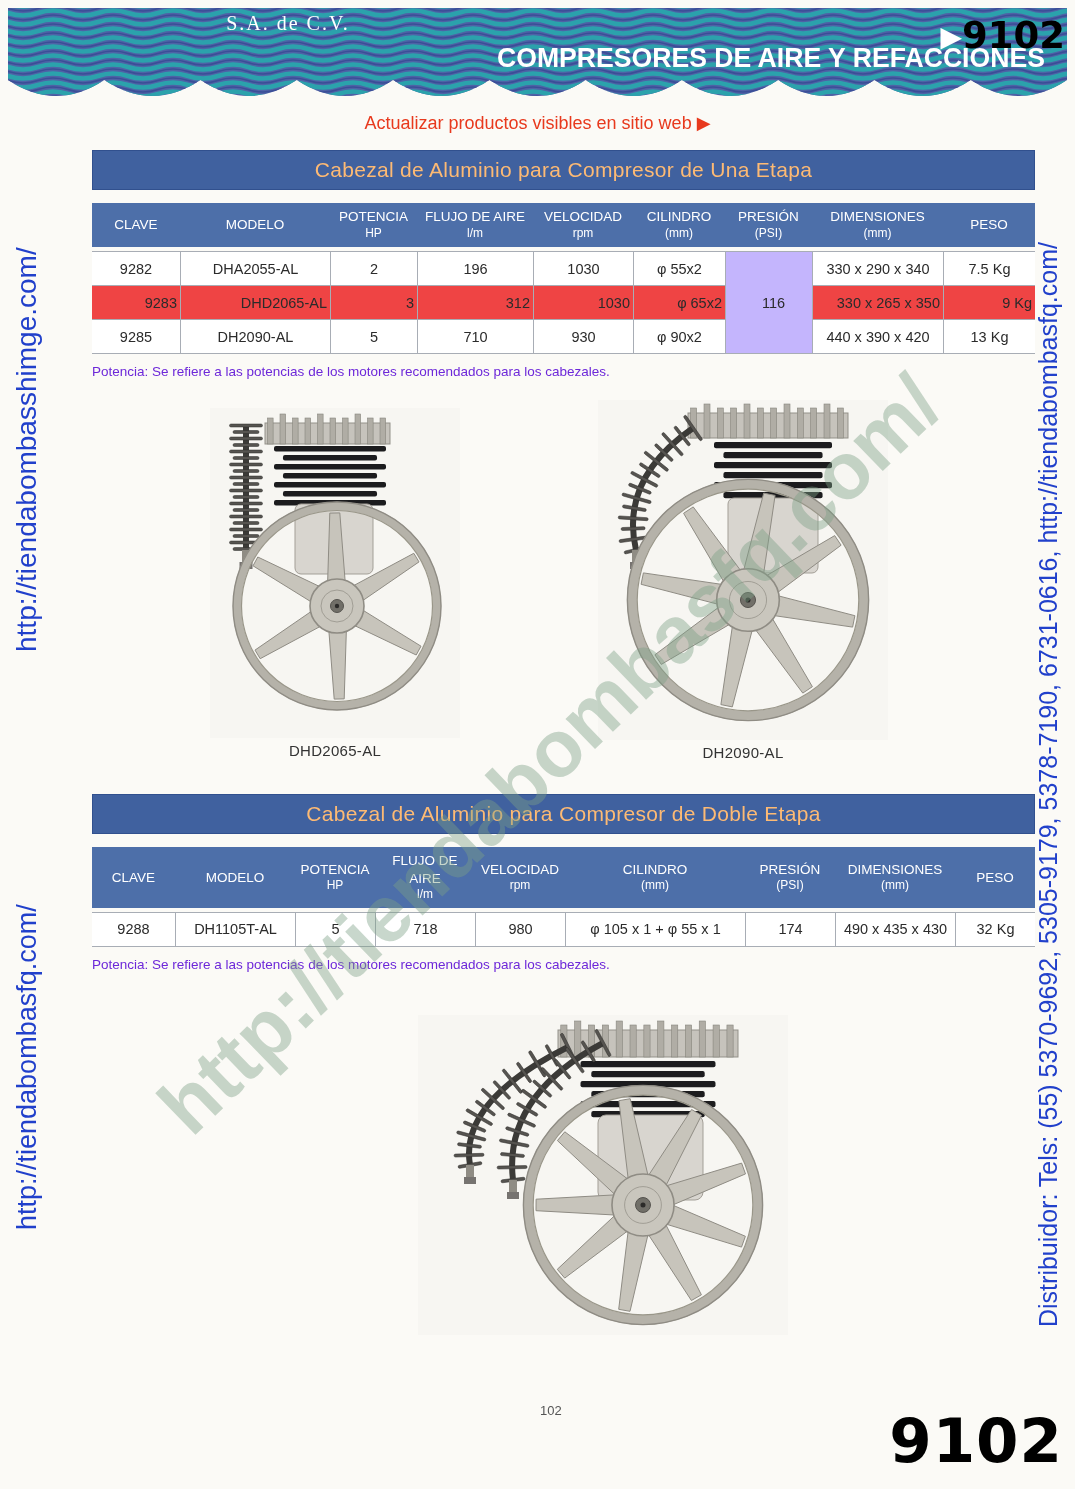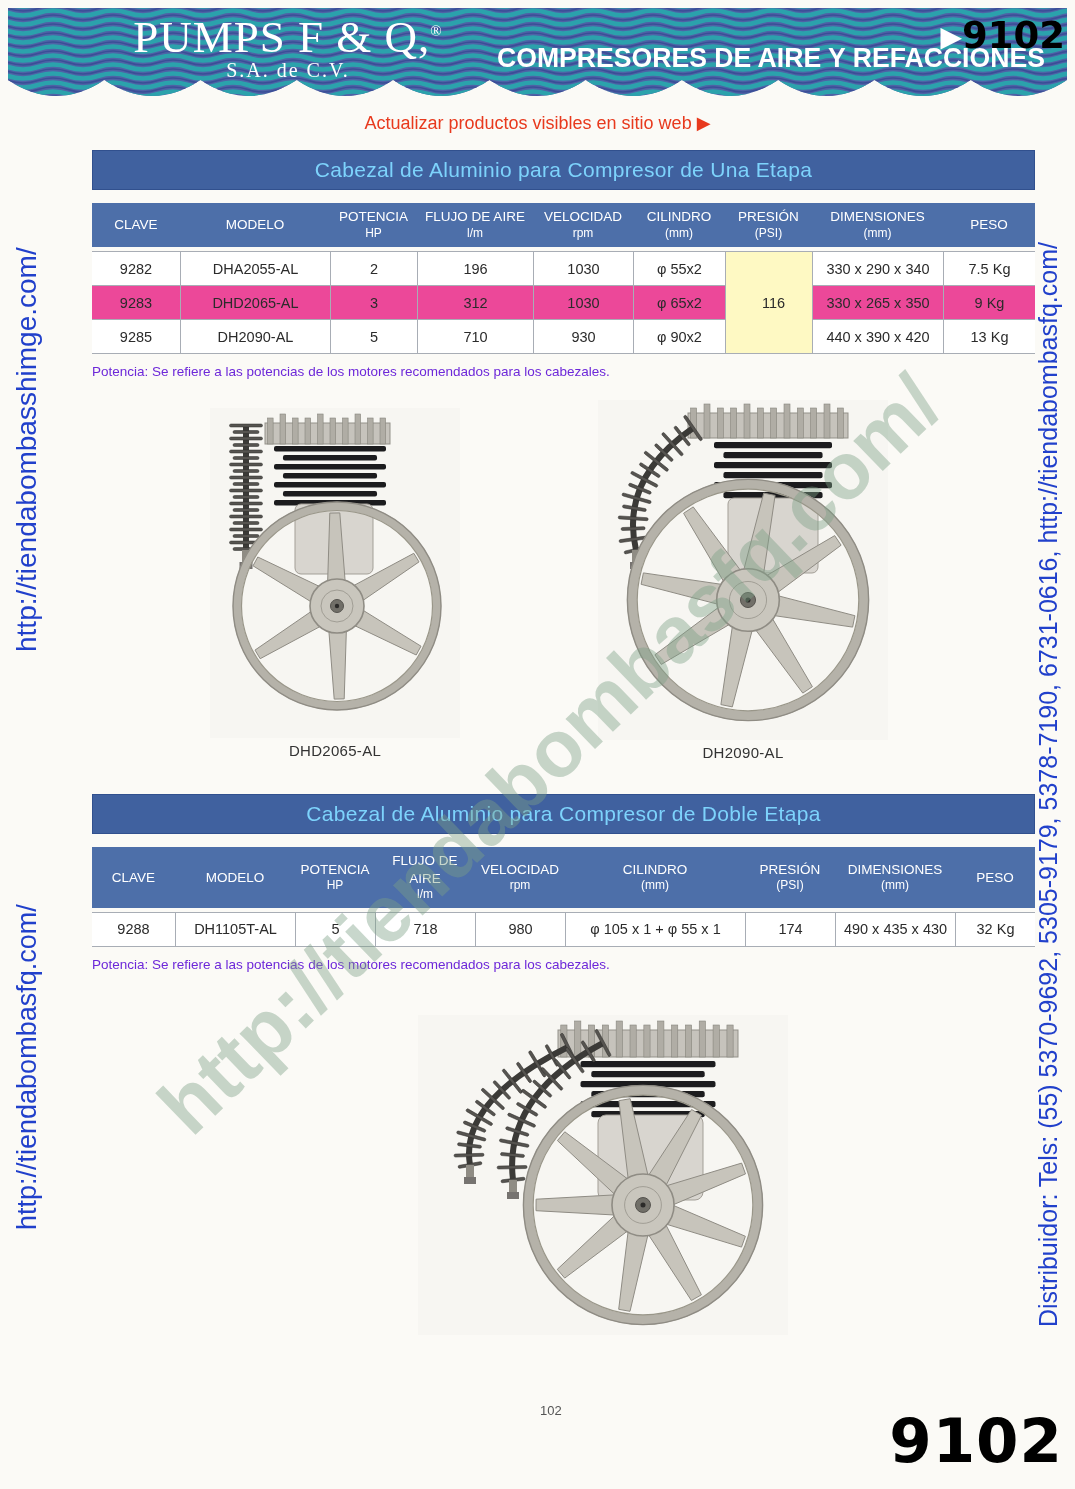--- a/index.html
+++ b/index.html
@@ -102,7 +102,6 @@
       </svg>
   </div>
   <div class="brandwrap">
-    <div class="brandname"><span>PUMPS F &amp; Q,</span><span class="reg">®</span></div>
     <div class="brandsub">S.A. de C.V.</div>
   </div>
   <div class="tagline">COMPRESORES DE AIRE Y REFACCIONES</div>

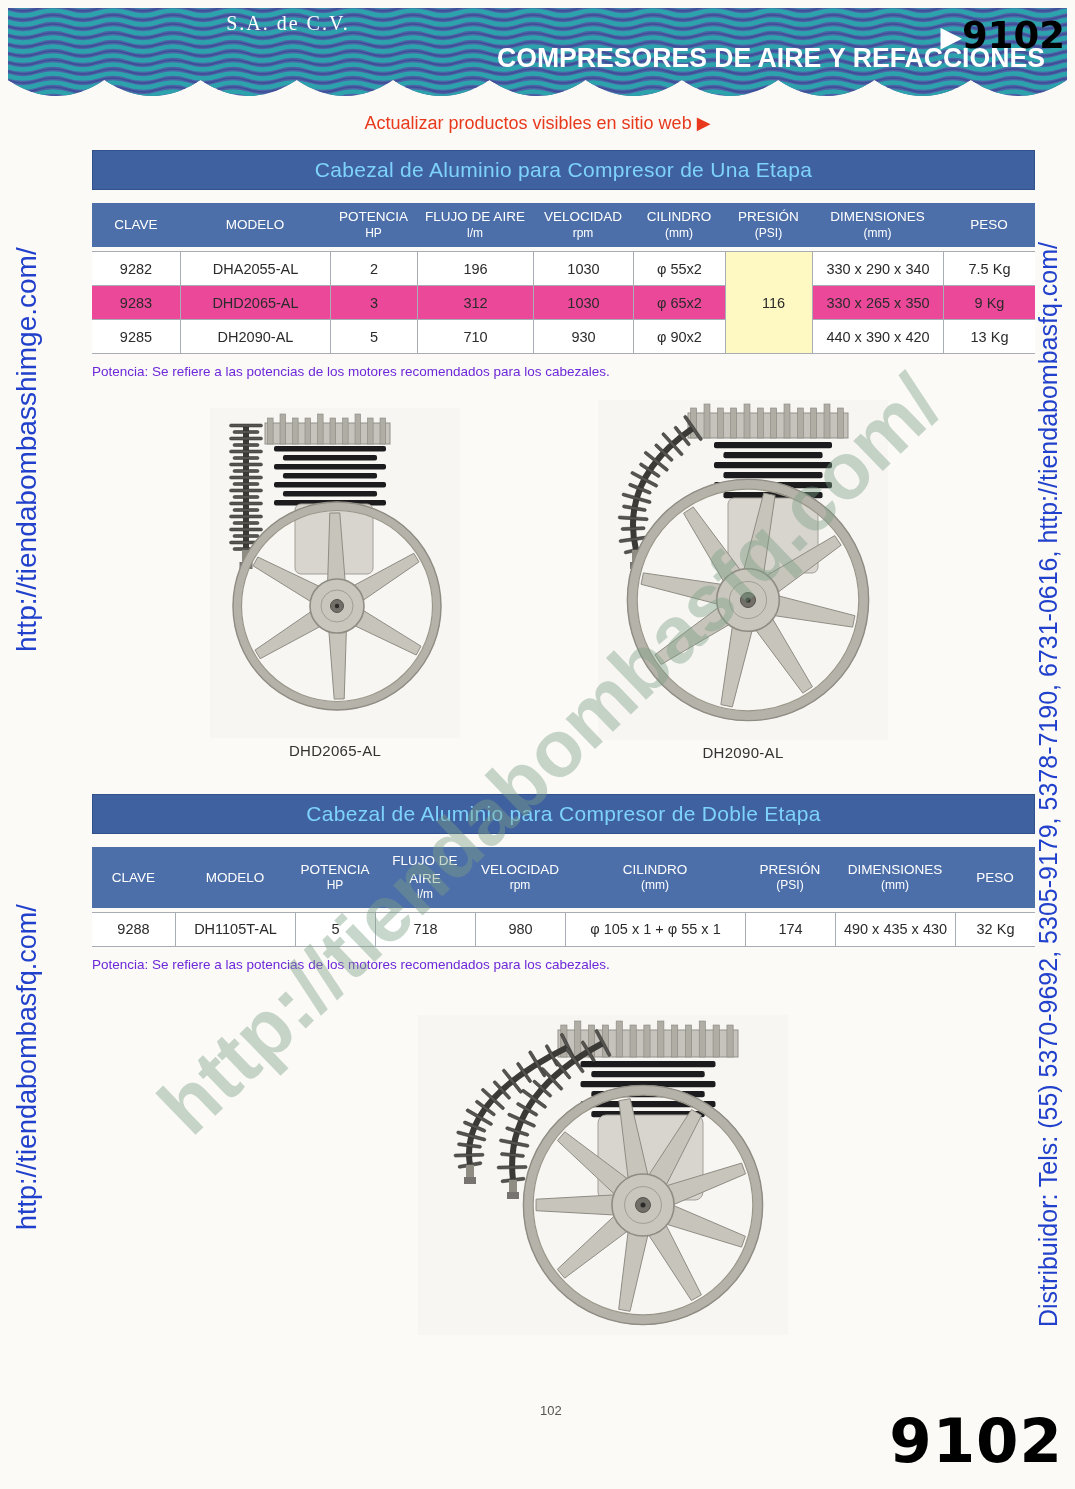--- a/index.html
+++ b/index.html
@@ -23,7 +23,7 @@
   
   .tblwrap{position:absolute;left:92px;width:943px;z-index:2;}
   .t1{top:150px;} .t2{top:794px;}
-  .tbl-title{height:40px;background:#40619f;border:1px solid #31508e;box-sizing:border-box;color:#7dd3fc;
+  .tbl-title{height:40px;background:#40619f;border:1px solid #31508e;box-sizing:border-box;color:#fdba74;
              font-size:21px;display:flex;align-items:center;justify-content:center;letter-spacing:.3px;}
   table.spec{width:100%;border-collapse:separate;border-spacing:0;margin-top:13px;table-layout:fixed;}
   table.spec th{background:#4d6fa9;color:#fff;font-weight:normal;font-size:13.5px;line-height:1.3;

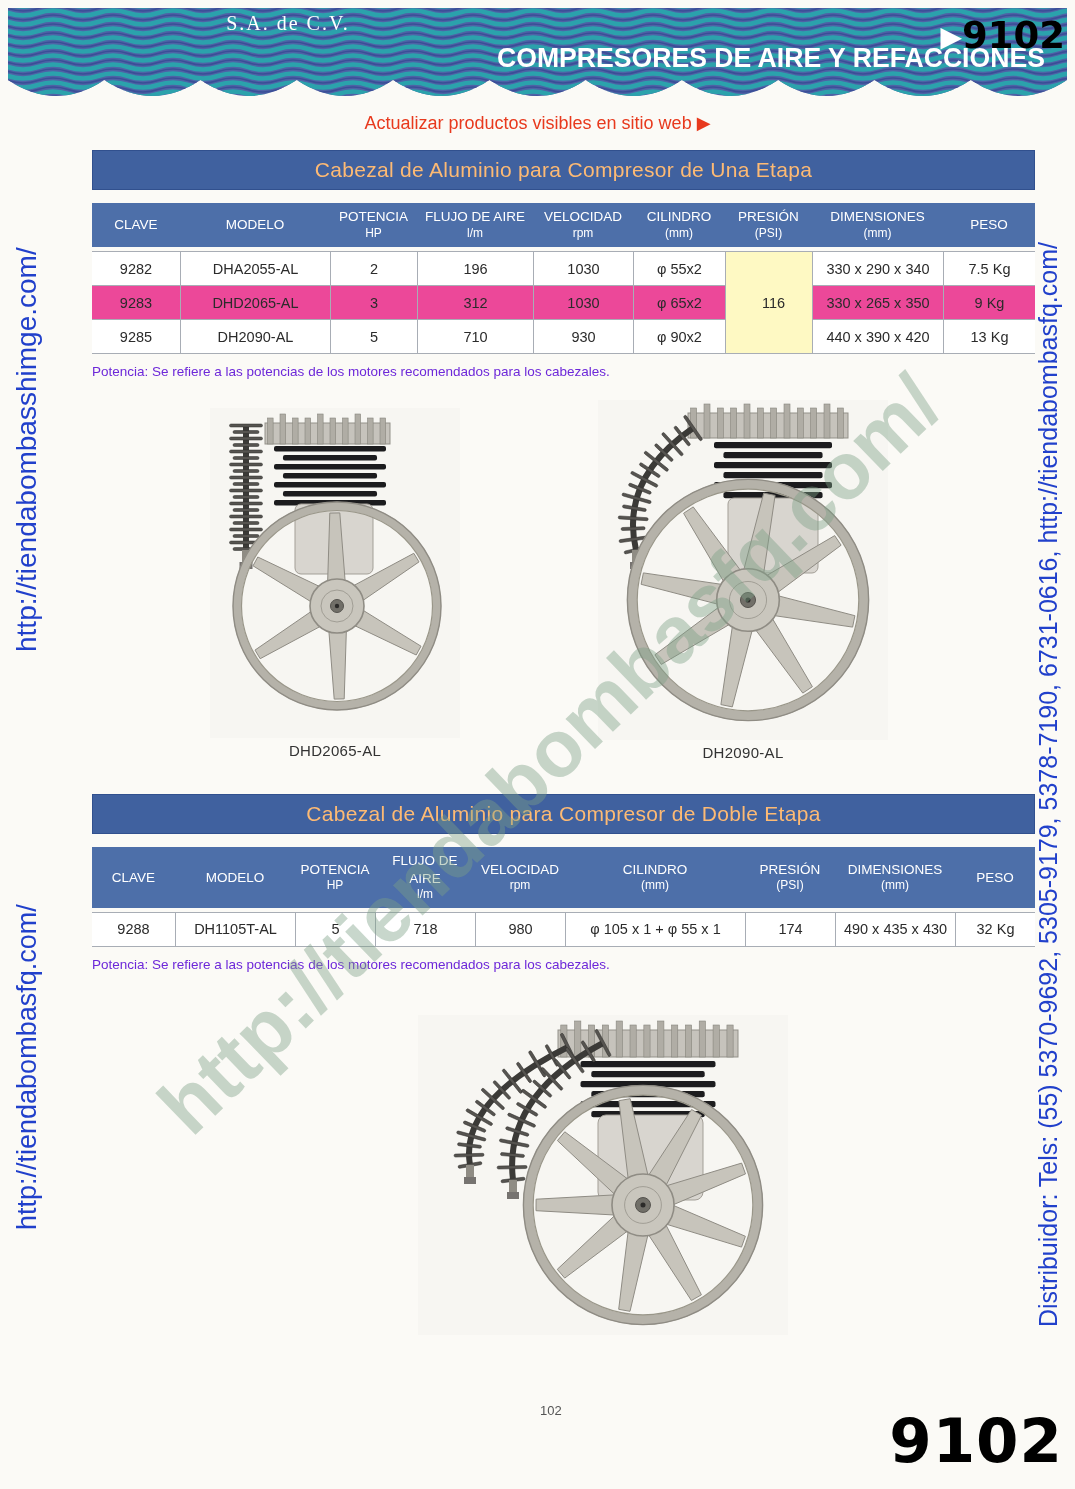--- a/index.html
+++ b/index.html
@@ -33,7 +33,7 @@
                 border-bottom:1px solid #a8adb5;border-left:1px solid #a8adb5;padding:0 3px;}
   table.spec td:first-child{border-left:none;}
   table.spec tbody tr:first-child td{border-top:1px solid #a8adb5;}
-  table.spec tr.alt td{background:#ec4899;}
+  table.spec tr.alt td{background:#ef4444;text-align:right;}
   table.spec td.merged{background:#fef9c3;padding-left:12px;}
   .note{margin-top:10px;font-size:13.5px;color:#6d28d9;}
   

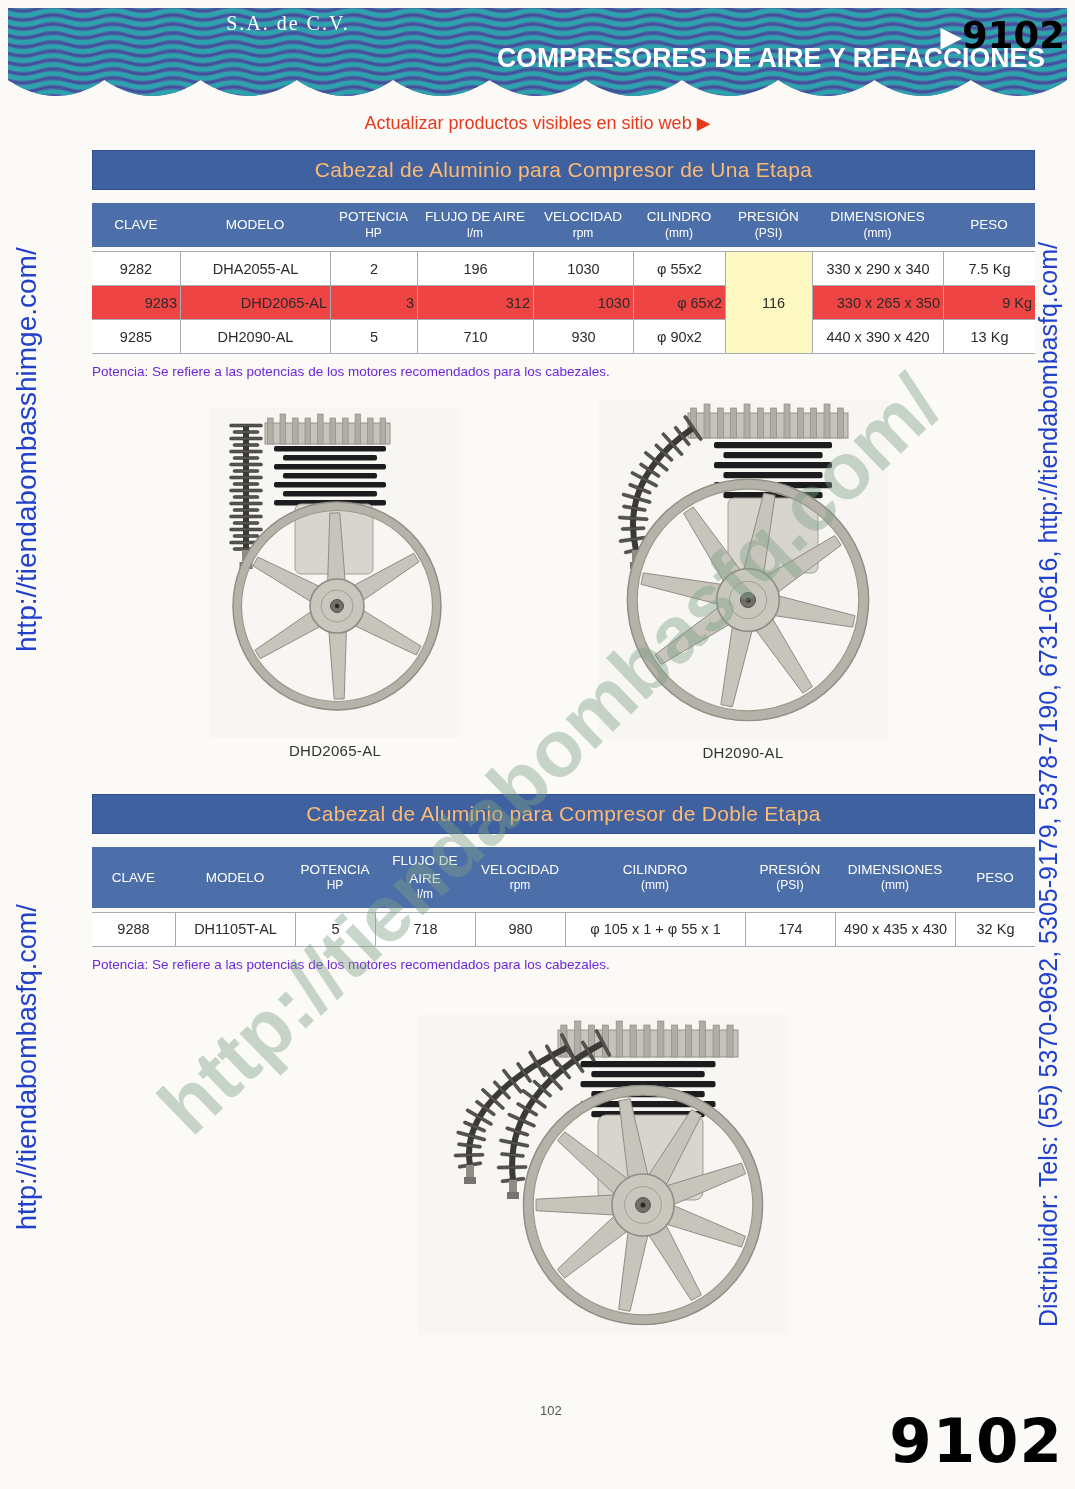--- a/index.html
+++ b/index.html
@@ -34,7 +34,7 @@
   table.spec td:first-child{border-left:none;}
   table.spec tbody tr:first-child td{border-top:1px solid #a8adb5;}
   table.spec tr.alt td{background:#ef4444;text-align:right;}
-  table.spec td.merged{background:#fef9c3;padding-left:12px;}
+  table.spec td.merged{background:#c4b5fd;padding-left:12px;}
   .note{margin-top:10px;font-size:13.5px;color:#6d28d9;}
   
   .figure{position:absolute;z-index:2;text-align:center;}

